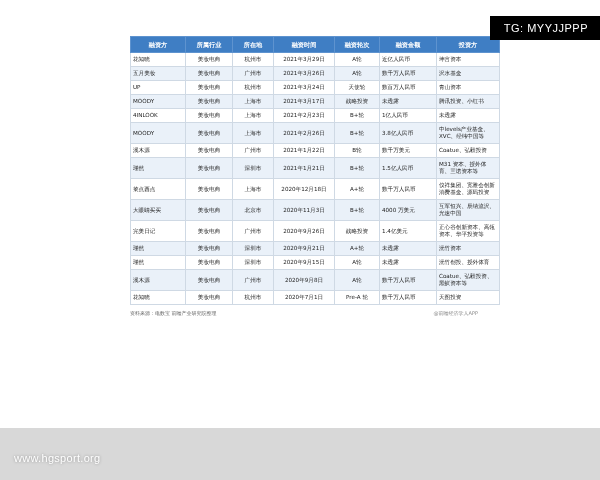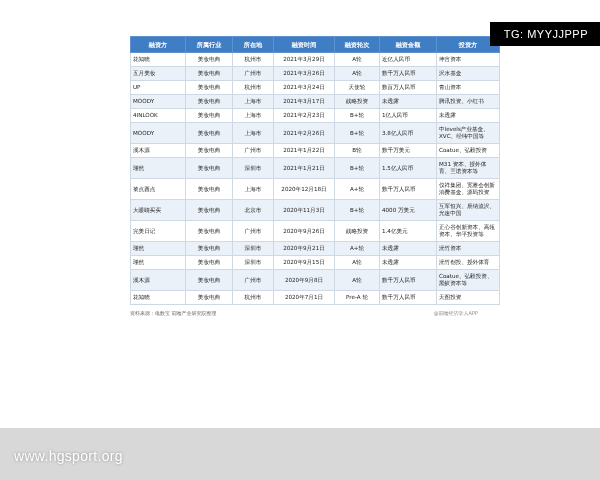--- a/index.html
+++ b/index.html
@@ -18,7 +18,7 @@
   
   .tg-badge {
     position: absolute;
-    top: 22px;
+    top: 16px;
     right: 0px;
     background: #000000;
     color: #ffffff;

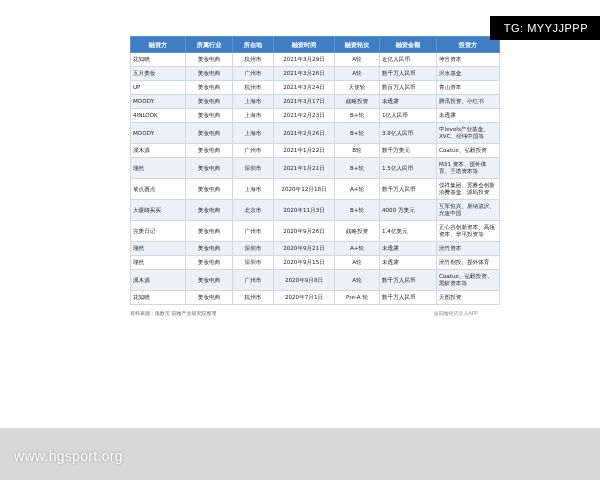--- a/index.html
+++ b/index.html
@@ -35,7 +35,7 @@
     left: 14px;
     bottom: 16px;
     color: #ffffff;
-    font-size: 14px;
+    font-size: 11px;
     font-family: "Liberation Sans", sans-serif;
     letter-spacing: 0.3px;
     z-index: 20;

